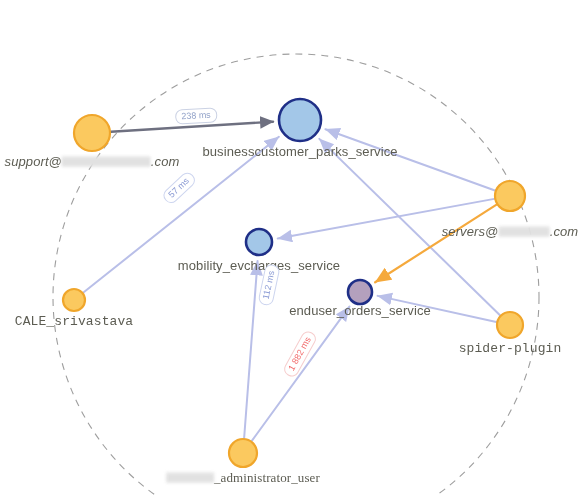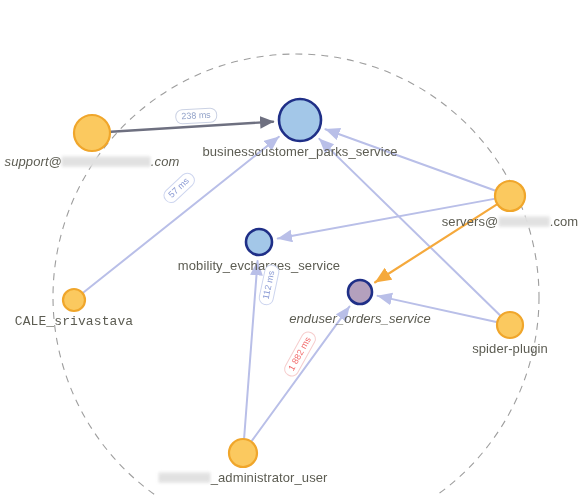--- a/index.html
+++ b/index.html
@@ -129,7 +129,7 @@
   <div id="label-layer">
       <div class="node-label center" style="left: 92px; top: 155px; font-style: italic;"><span>support@</span><span class="redaction">externalpartner</span><span>.com</span></div>
       <div class="node-label center" style="left: 300px; top: 145px;"><span>businesscustomer_parks_service</span></div>
-      <div class="node-label center" style="left: 510px; top: 215px;"><span>servers@</span><span class="redaction">redacted</span><span>.com</span></div>
+      <div class="node-label center" style="left: 510px; top: 225px; font-style: italic;"><span>servers@</span><span class="redaction">redacted</span><span>.com</span></div>
       <div class="node-label center" style="left: 259px; top: 259px;"><span>mobility_evcharges_service</span></div>
       <div class="node-label center" style="left: 360px; top: 312px; font-style: italic;"><span>enduser_orders_service</span></div>
       <div class="node-label center" style="left: 74px; top: 315px; font-family: Liberation Mono, monospace;"><span>CALE_srivastava</span></div>

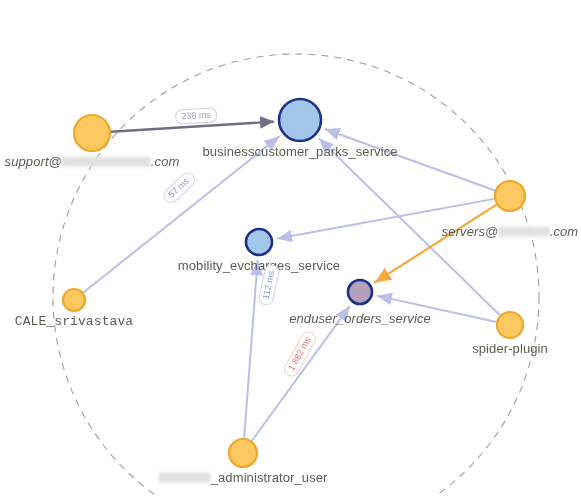--- a/index.html
+++ b/index.html
@@ -131,7 +131,7 @@
       <div class="node-label center" style="left: 300px; top: 145px;"><span>businesscustomer_parks_service</span></div>
       <div class="node-label center" style="left: 510px; top: 225px; font-style: italic;"><span>servers@</span><span class="redaction">redacted</span><span>.com</span></div>
       <div class="node-label center" style="left: 259px; top: 259px;"><span>mobility_evcharges_service</span></div>
-      <div class="node-label center" style="left: 360px; top: 312px; font-style: italic;"><span>enduser_orders_service</span></div>
+      <div class="node-label center" style="left: 360px; top: 304px;"><span>enduser_orders_service</span></div>
       <div class="node-label center" style="left: 74px; top: 315px; font-family: Liberation Mono, monospace;"><span>CALE_srivastava</span></div>
       <div class="node-label center" style="left: 510px; top: 342px;"><span>spider-plugin</span></div>
       <div class="node-label center" style="left: 243px; top: 471px;"><span class="redaction">technical</span><span>_administrator_user</span></div>

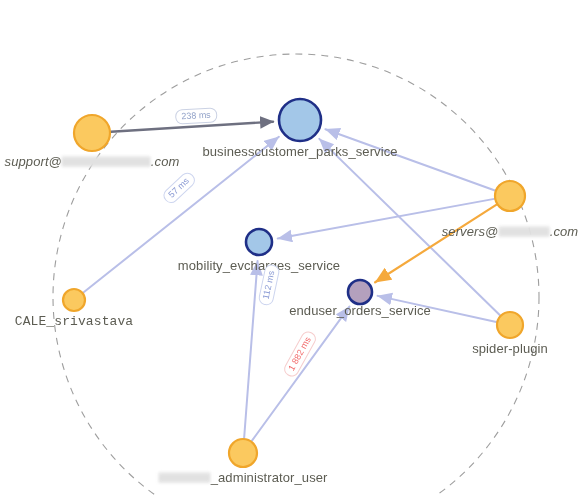--- a/index.html
+++ b/index.html
@@ -133,7 +133,7 @@
       <div class="node-label center" style="left: 259px; top: 259px;"><span>mobility_evcharges_service</span></div>
       <div class="node-label center" style="left: 360px; top: 304px;"><span>enduser_orders_service</span></div>
       <div class="node-label center" style="left: 74px; top: 315px; font-family: Liberation Mono, monospace;"><span>CALE_srivastava</span></div>
-      <div class="node-label center" style="left: 510px; top: 342px;"><span>spider-plugin</span></div>
+      <div class="node-label center" style="left: 510px; top: 342px; font-family: Liberation Mono, monospace;"><span>spider-plugin</span></div>
       <div class="node-label center" style="left: 243px; top: 471px;"><span class="redaction">technical</span><span>_administrator_user</span></div>
     </div>
   <div id="edge-label-layer">

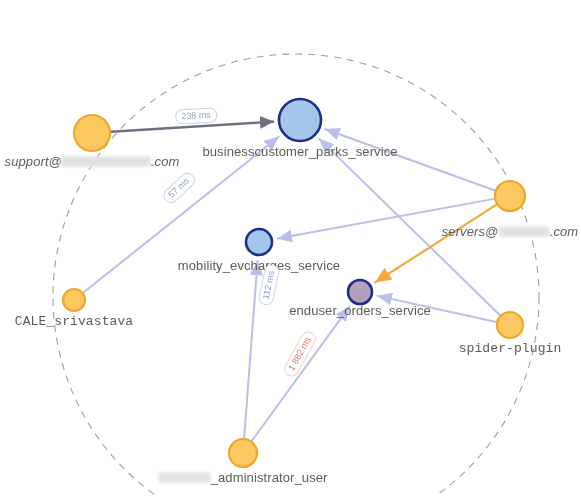--- a/index.html
+++ b/index.html
@@ -134,7 +134,7 @@
       <div class="node-label center" style="left: 360px; top: 304px;"><span>enduser_orders_service</span></div>
       <div class="node-label center" style="left: 74px; top: 315px; font-family: Liberation Mono, monospace;"><span>CALE_srivastava</span></div>
       <div class="node-label center" style="left: 510px; top: 342px; font-family: Liberation Mono, monospace;"><span>spider-plugin</span></div>
-      <div class="node-label center" style="left: 243px; top: 471px;"><span class="redaction">technical</span><span>_administrator_user</span></div>
+      <div class="node-label center" style="left: 243px; top: 471px; font-family: Liberation Serif, serif;"><span class="redaction">technical</span><span>_administrator_user</span></div>
     </div>
   <div id="edge-label-layer">
       <div class="edge-label lat-dark" style="left: 196px; top: 116px; transform: translate(-50%, -50%) rotate(-3deg);">238 ms</div>

